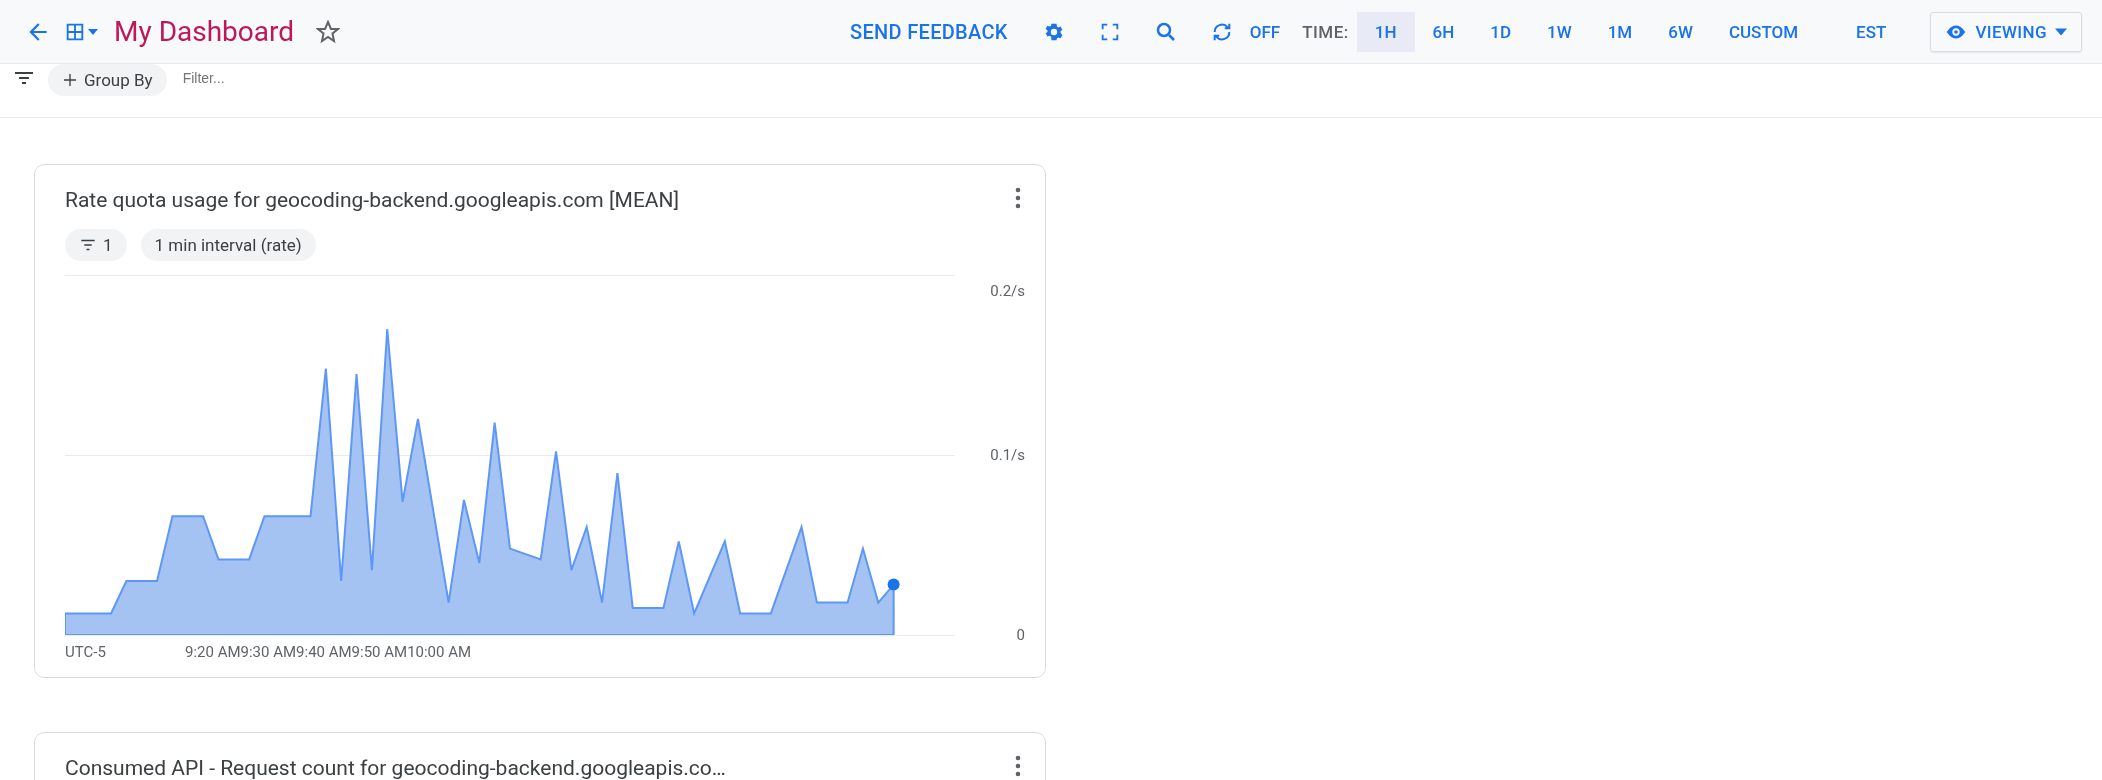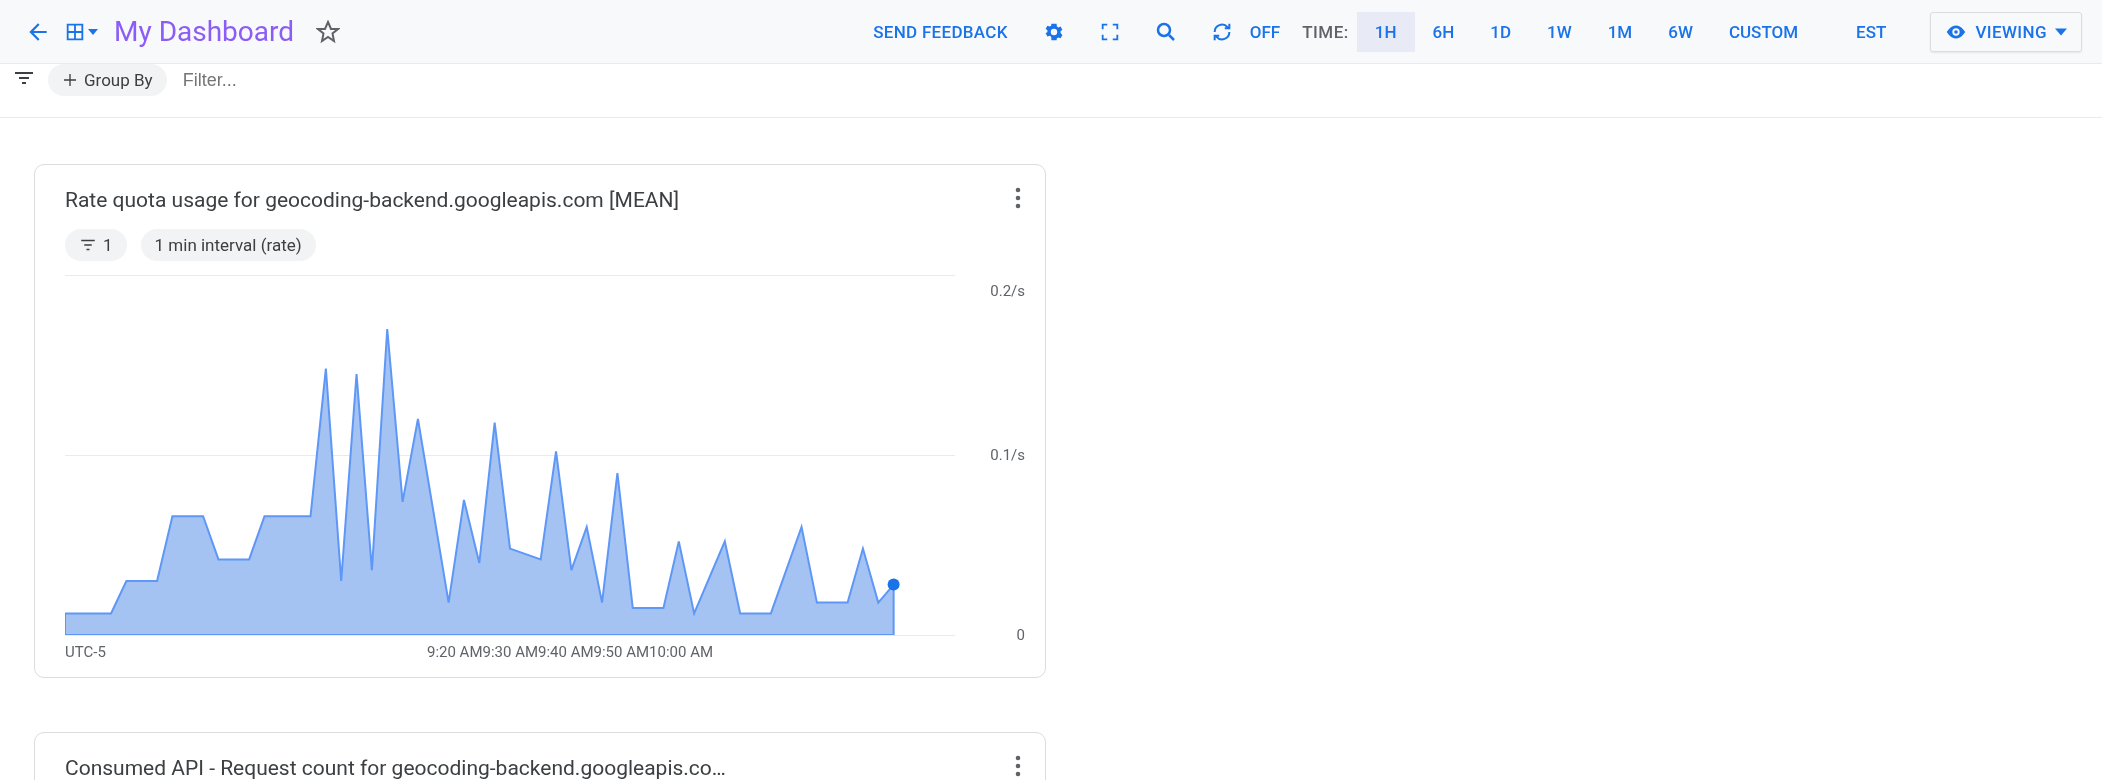--- a/index.html
+++ b/index.html
@@ -14,7 +14,7 @@
   .tb-dd { display:flex; align-items:center; gap:2px; color:#1a73e8; cursor:pointer; }
   .tb-dd svg:first-child { width:22px; height:22px; }
   .tb-caret { width:10px; height:10px; }
-  .title { font-size: 28px; font-weight: 400; color:#8b5cf6; margin-left:8px; margin-right:8px; }
+  .title { font-size: 28px; font-weight: 400; color:#be185d; margin-left:8px; margin-right:8px; }
   .star { color:#5f6368; cursor:pointer; }
   .spacer { flex: 1; }
   .link-btn { color:#1a73e8; font-weight:500; font-size:17px; letter-spacing:.3px; padding:0 14px; cursor:pointer; }

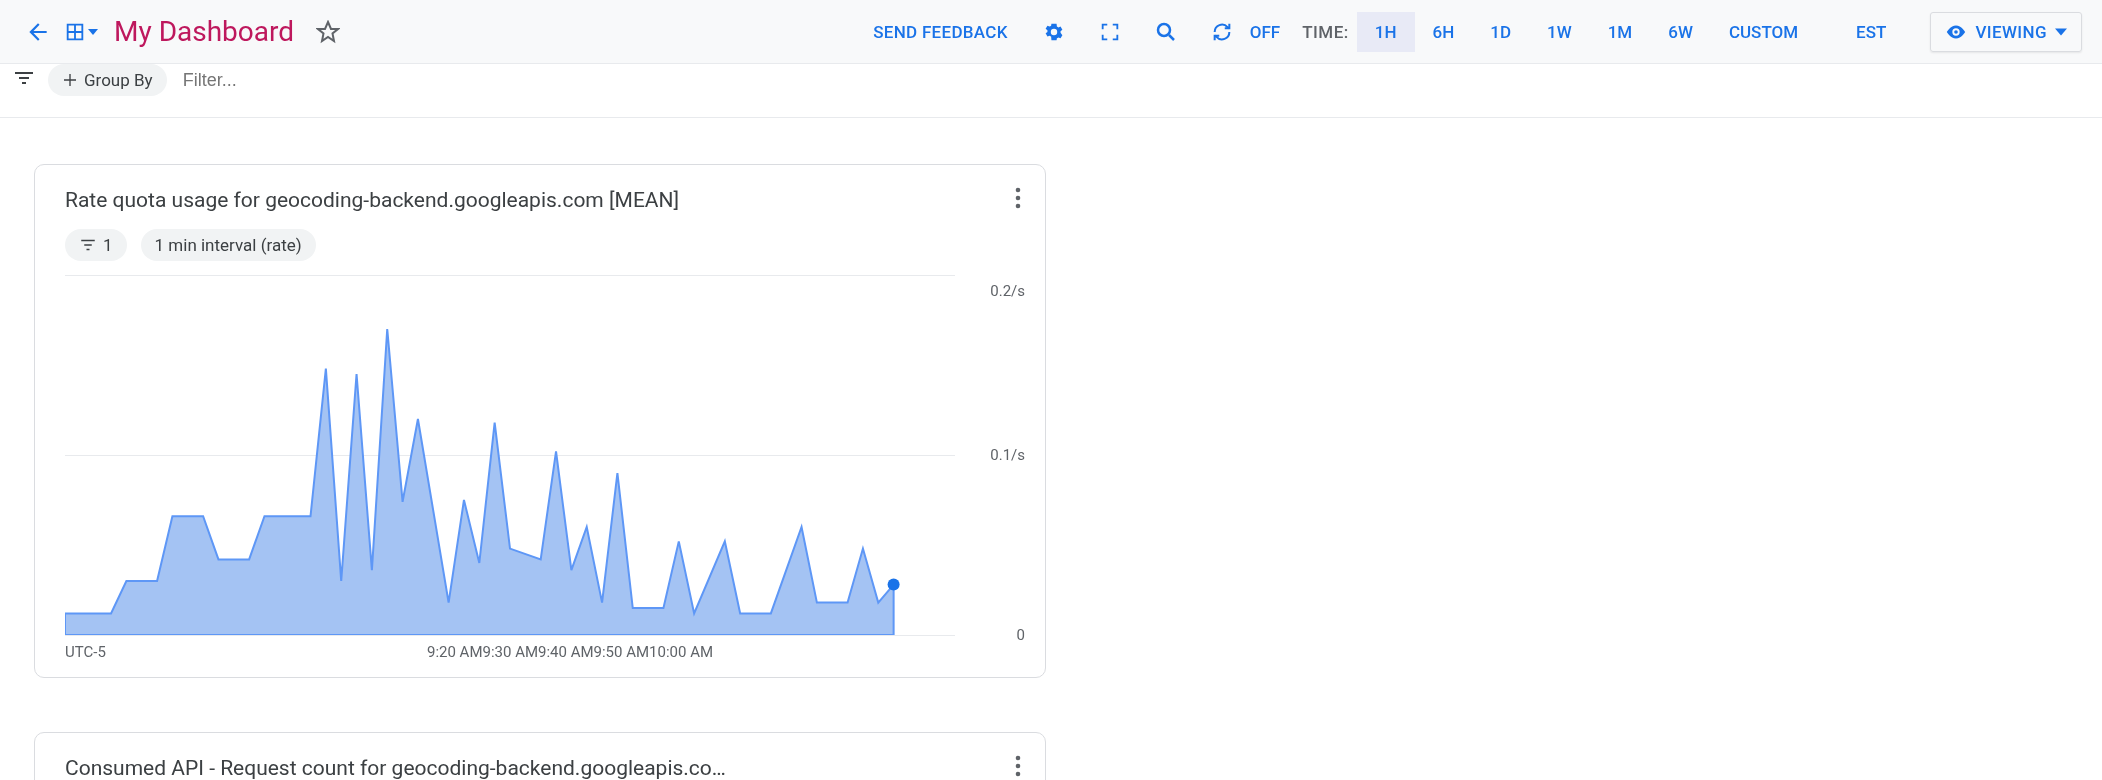--- a/index.html
+++ b/index.html
@@ -17,7 +17,7 @@
   .title { font-size: 28px; font-weight: 400; color:#be185d; margin-left:8px; margin-right:8px; }
   .star { color:#5f6368; cursor:pointer; }
   .spacer { flex: 1; }
-  .link-btn { color:#1a73e8; font-weight:500; font-size:17px; letter-spacing:.3px; padding:0 14px; cursor:pointer; }
+  .link-btn { color:#1a73e8; font-weight:500; font-size:20px; letter-spacing:.3px; padding:0 14px; cursor:pointer; }
   .icon-btn { width:36px;height:36px;display:flex;align-items:center;justify-content:center;color:#1a73e8;cursor:pointer;margin:0 6px;}
   .off-txt { font-size:17px; color:#1a73e8; font-weight:500; margin-right:14px; }
   .time-lbl { color:#5f6368; font-size:17px; font-weight:500; letter-spacing:.5px; }

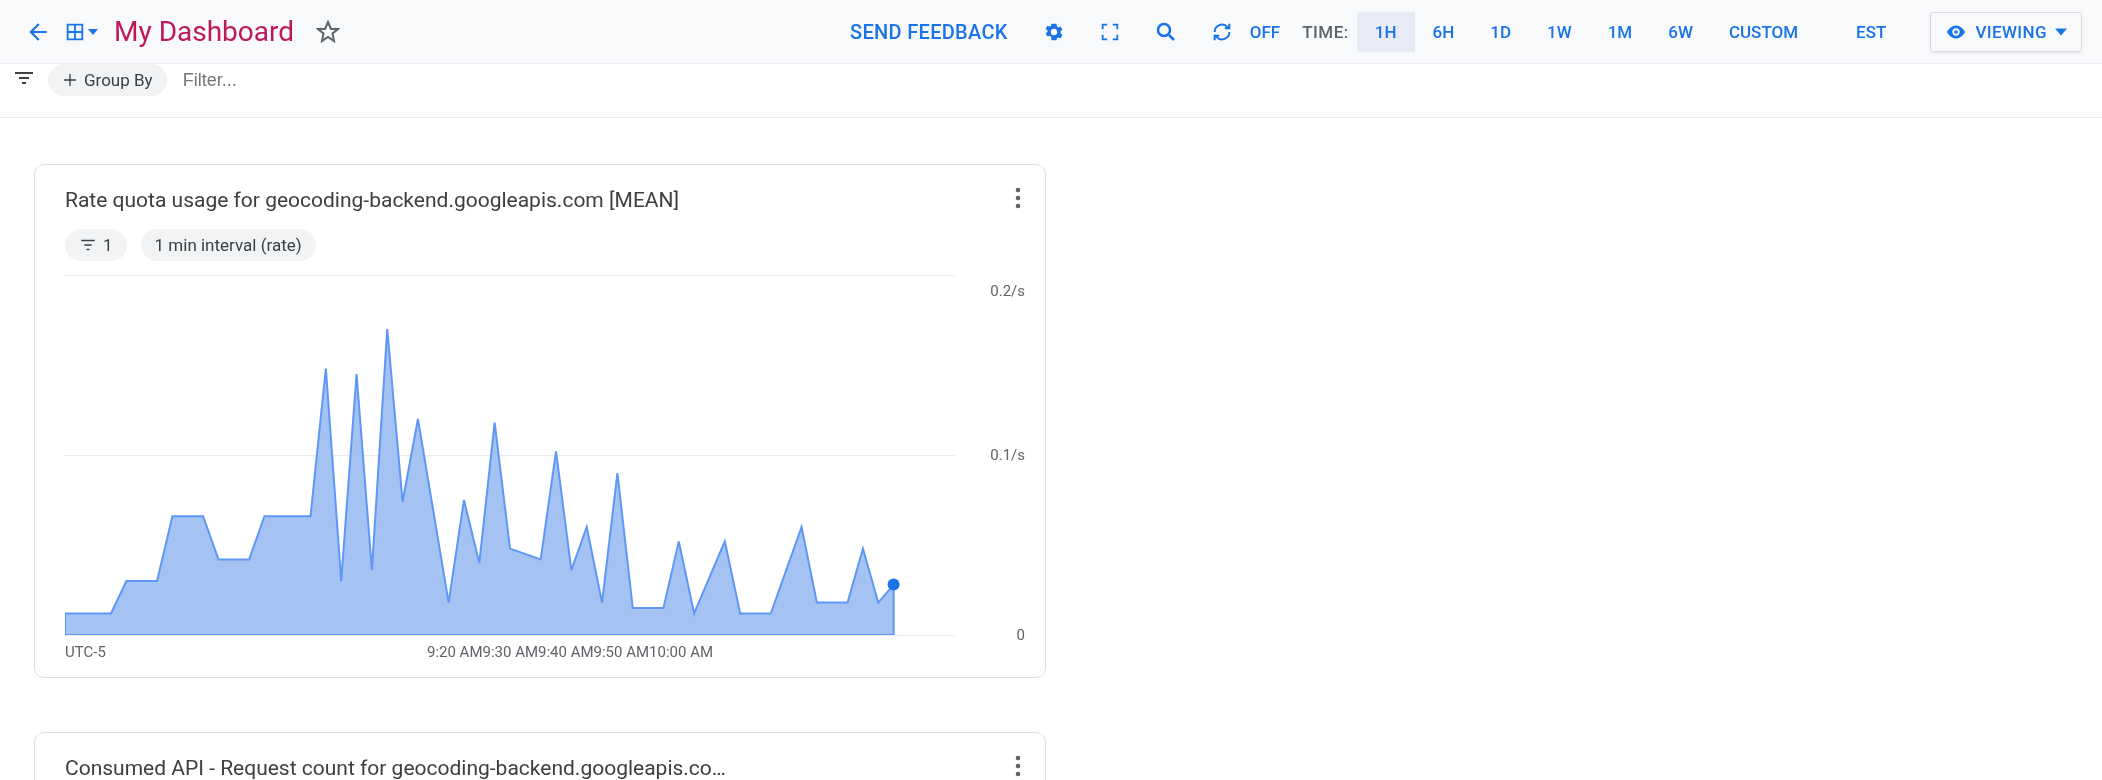--- a/index.html
+++ b/index.html
@@ -30,7 +30,7 @@
   .filter-row { display:flex; align-items:flex-start; height:54px; padding:0 10px; border-bottom:1px solid #e8eaed; gap:10px;}
   .filter-ic { width:28px;height:28px;display:flex;align-items:center;justify-content:center;color:#3c4043;cursor:pointer;}
   .chip { display:flex; align-items:center; gap:6px; background:#f1f3f4; border-radius:16px; padding:6px 14px; font-size:17px; color:#3c4043; cursor:pointer;}
-  .filter-input { border:none; outline:none; font-size:18px; color:#80868b; flex:1; padding:6px; background:transparent;}
+  .filter-input { border:none; outline:none; font-size:14px; color:#80868b; flex:1; padding:6px; background:transparent;}
   
   .cards { display:flex; gap:54px; padding:46px 34px; flex-wrap:wrap;}
   .card { border:1px solid #dadce0; border-radius:10px; padding:22px 0 16px 0; width:1012px; background:#fff;}

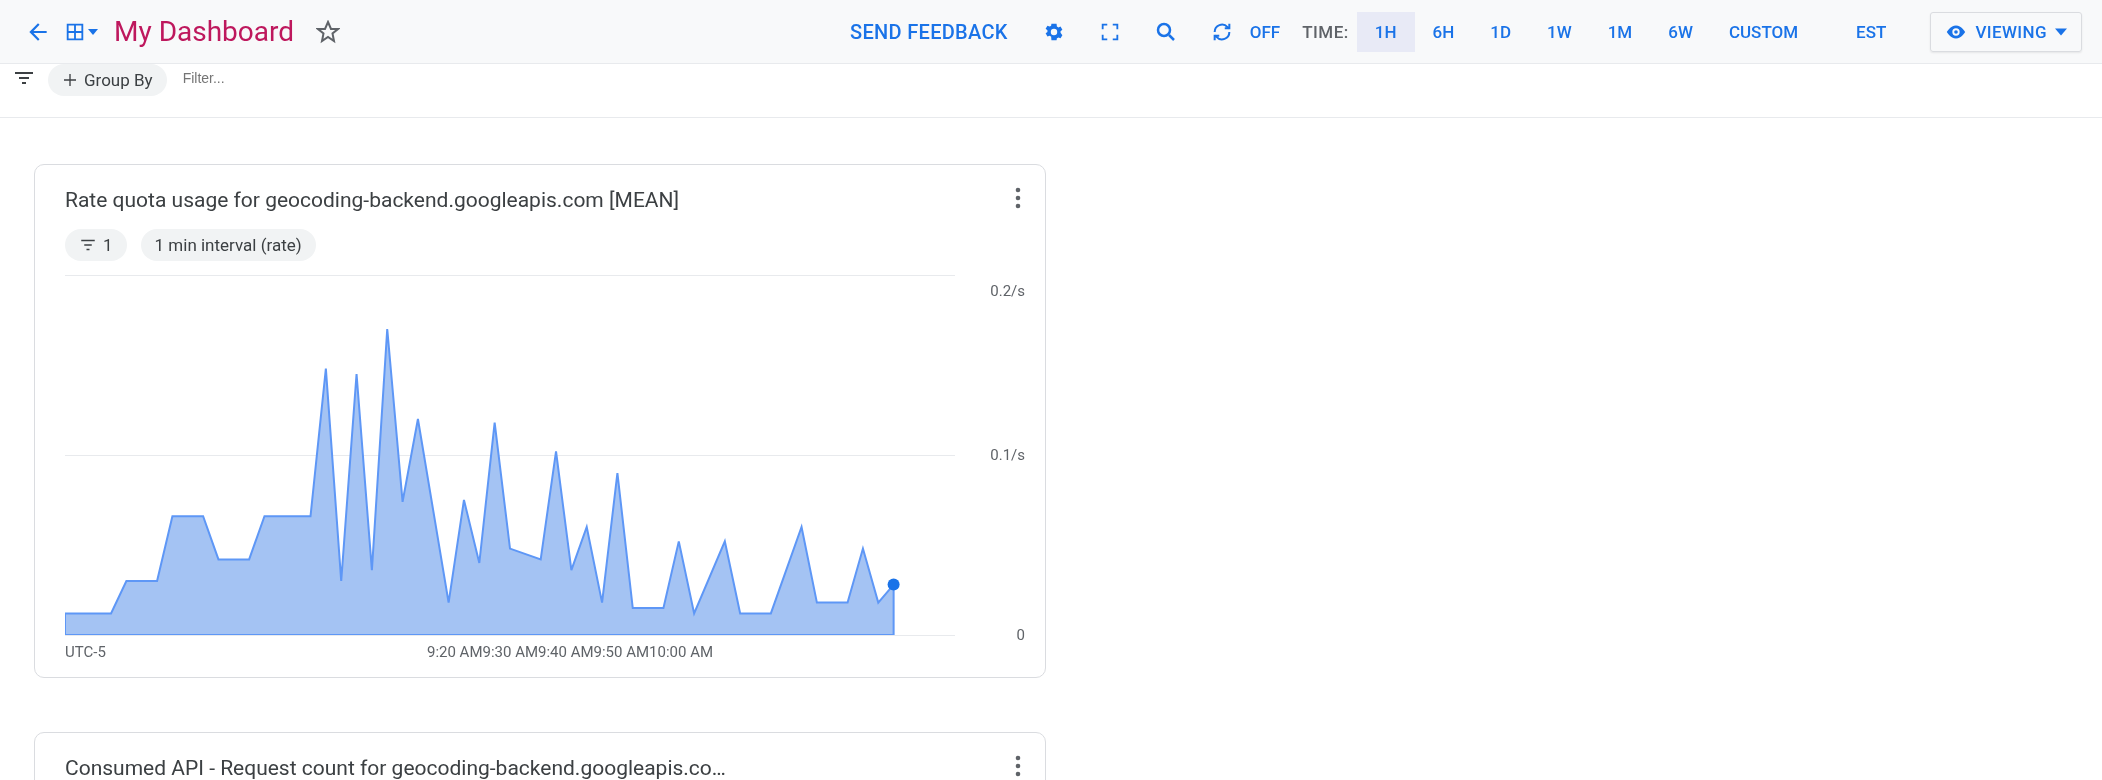--- a/index.html
+++ b/index.html
@@ -46,7 +46,7 @@
   .y-label { position:absolute; right:-70px; transform:translateY(-50%); font-size:15px; color:#5f6368; }
   .x-axis { display:flex; padding:8px 90px 0 30px; font-size:15px; color:#5f6368;}
   .x-axis .tz { width:120px; }
-  .x-axis .ticks { flex:1; display:flex; justify-content:center; }
+  .x-axis .ticks { flex:1; display:flex; justify-content:flex-start; }
   
   .area-path { fill:#a4c3f3; stroke:#5e97f6; stroke-width:2;}
   .end-dot { fill:#1a73e8; }

